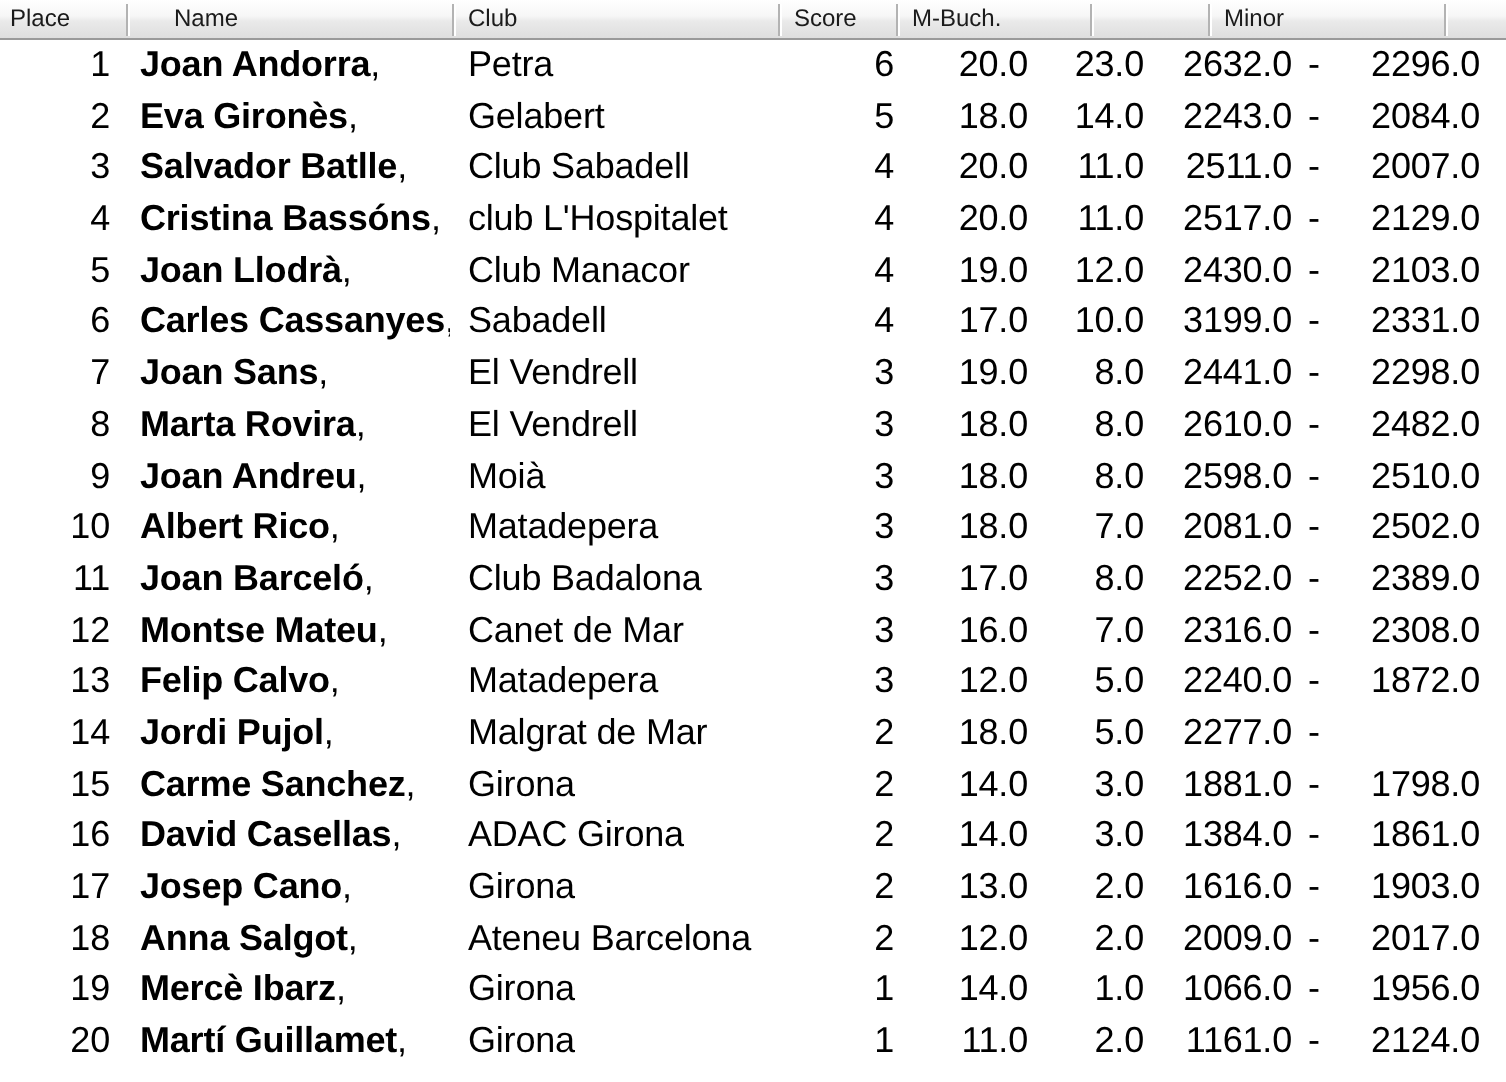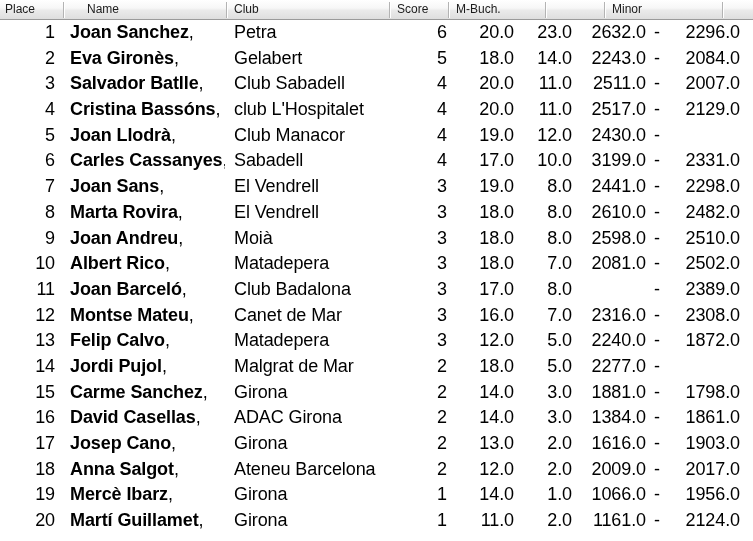--- a/index.html
+++ b/index.html
@@ -114,7 +114,7 @@
   <div class="rows" id="rows-container">
       <div class="row">
         <div class="cell c-place">1</div>
-        <div class="cell c-name"><span>Joan Sanchez</span><span class="comma">,</span></div>
+        <div class="cell c-name"><span>Joan Andorra</span><span class="comma">,</span></div>
         <div class="cell c-club">Petra</div>
         <div class="cell c-score">6</div>
         <div class="cell c-mbuch">20.0</div>

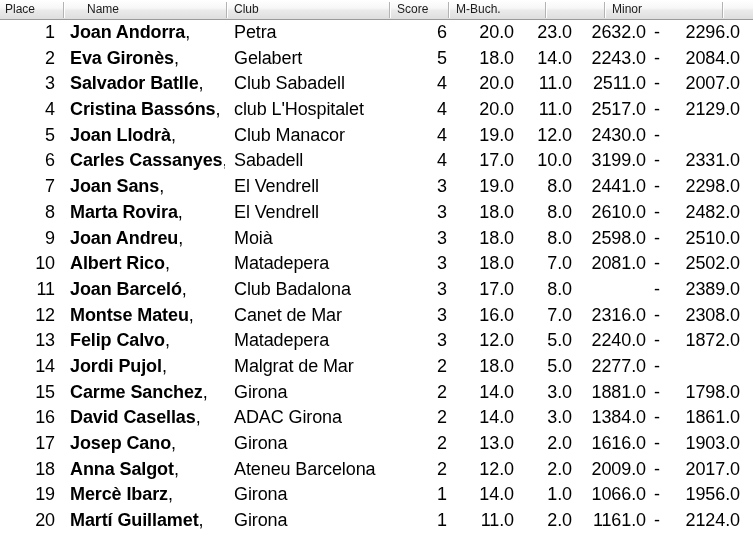--- a/index.html
+++ b/index.html
@@ -165,6 +165,7 @@
         <div class="cell c-berg">12.0</div>
         <div class="cell c-minor1">2430.0</div>
         <div class="cell c-dash">-</div>
+        <div class="cell c-minor2">2103.0</div>
       </div>
       <div class="row">
         <div class="cell c-place">6</div>

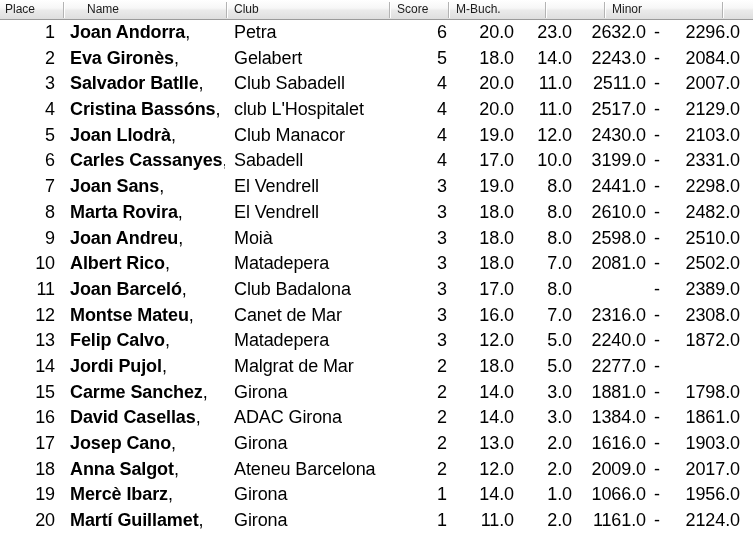--- a/index.html
+++ b/index.html
@@ -229,6 +229,7 @@
         <div class="cell c-score">3</div>
         <div class="cell c-mbuch">17.0</div>
         <div class="cell c-berg">8.0</div>
+        <div class="cell c-minor1">2252.0</div>
         <div class="cell c-dash">-</div>
         <div class="cell c-minor2">2389.0</div>
       </div>

